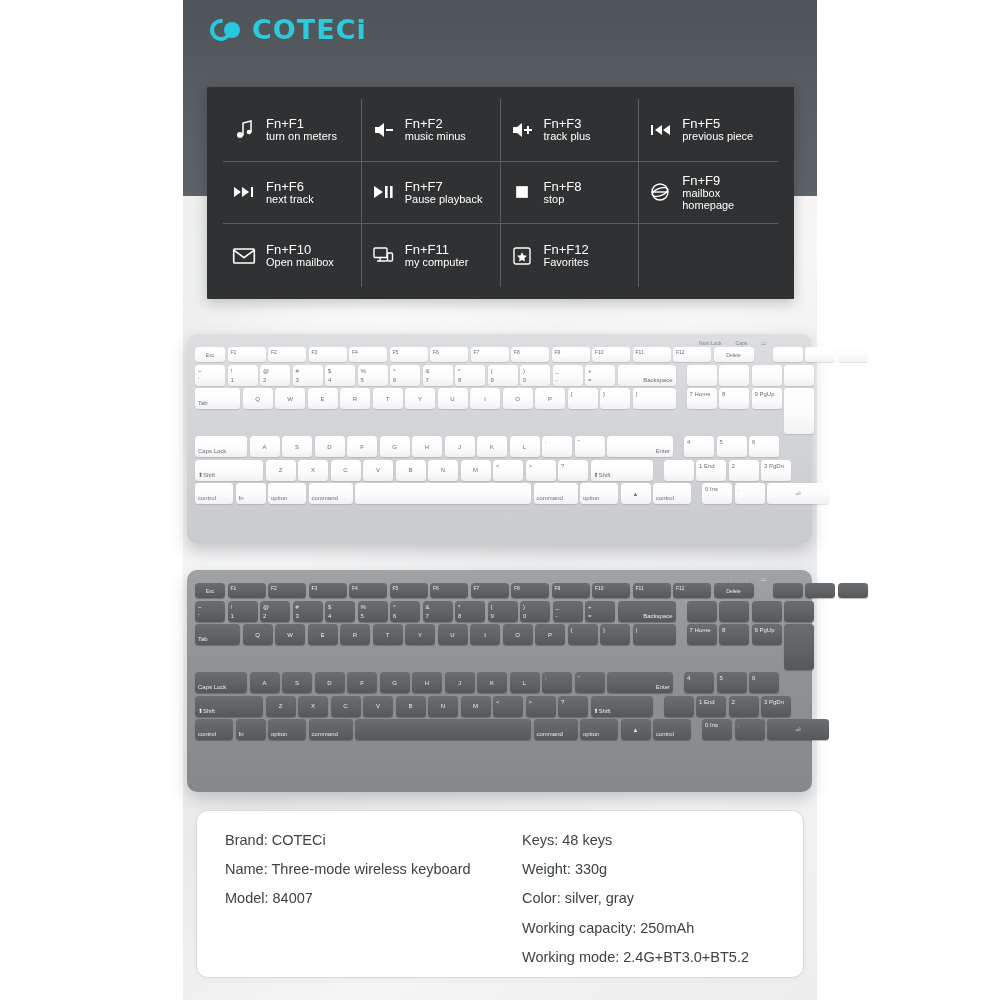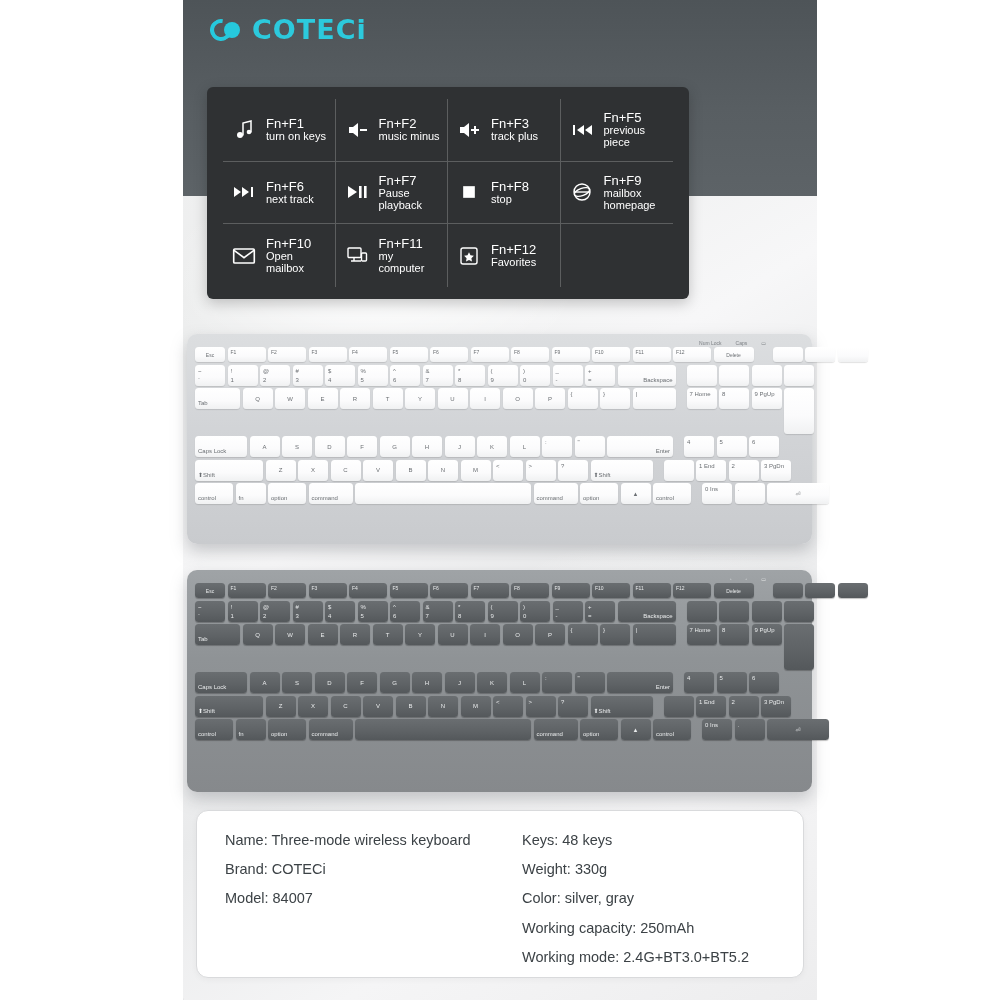--- a/index.html
+++ b/index.html
@@ -68,9 +68,9 @@
   
   .shortcut-card {
     position: absolute;
-    left: 207px; top: 87px; width: 482px; height: 212px;
+    left: 207px; top: 87px; width: 587px; height: 212px;
     background: #2f3133;
-    border-radius: 6px;
+    border-radius: 1px;
     padding: 12px 16px;
     box-shadow: 0 4px 14px rgba(0,0,0,0.22);
   }

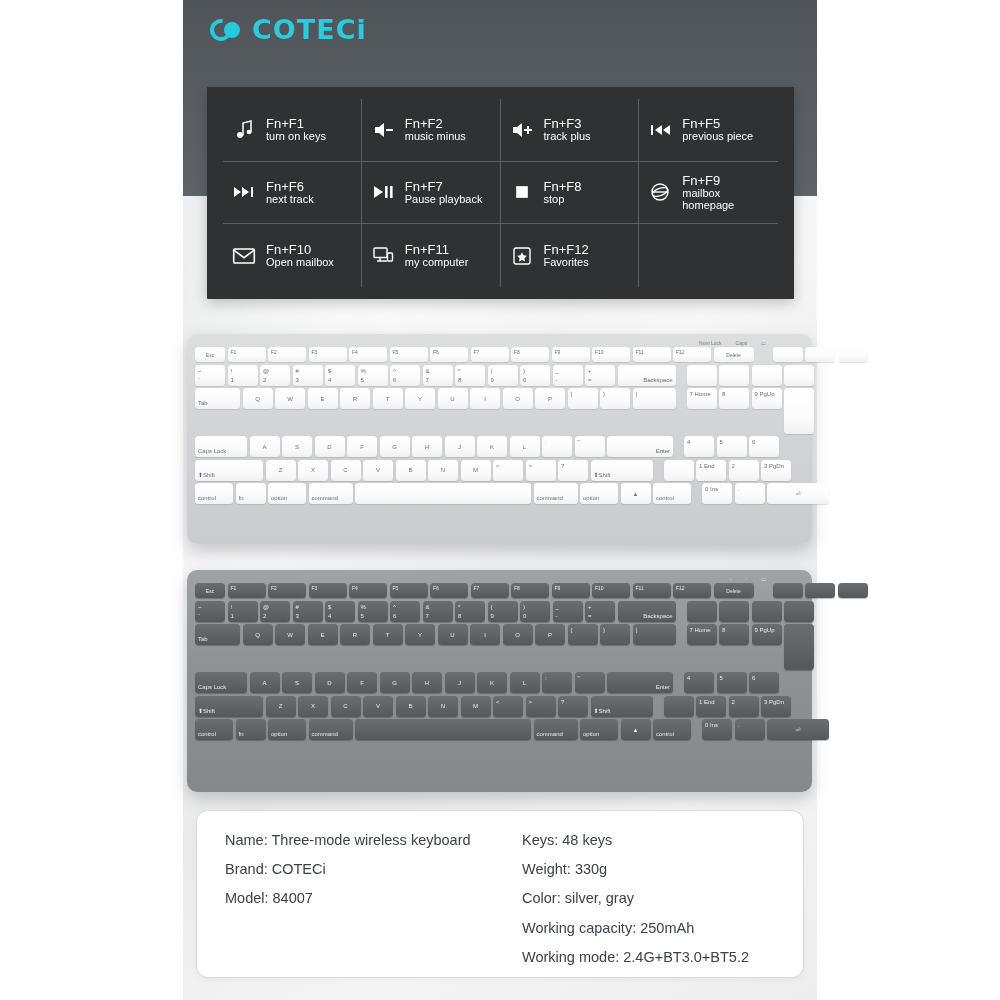--- a/index.html
+++ b/index.html
@@ -210,7 +210,7 @@
         </div>
         <div class="sc-txt">
           <div class="sc-key">Fn+F1</div>
-          <div class="sc-desc">turn on keys</div>
+          <div class="sc-desc">turn on meters</div>
         </div>
       </div>
 

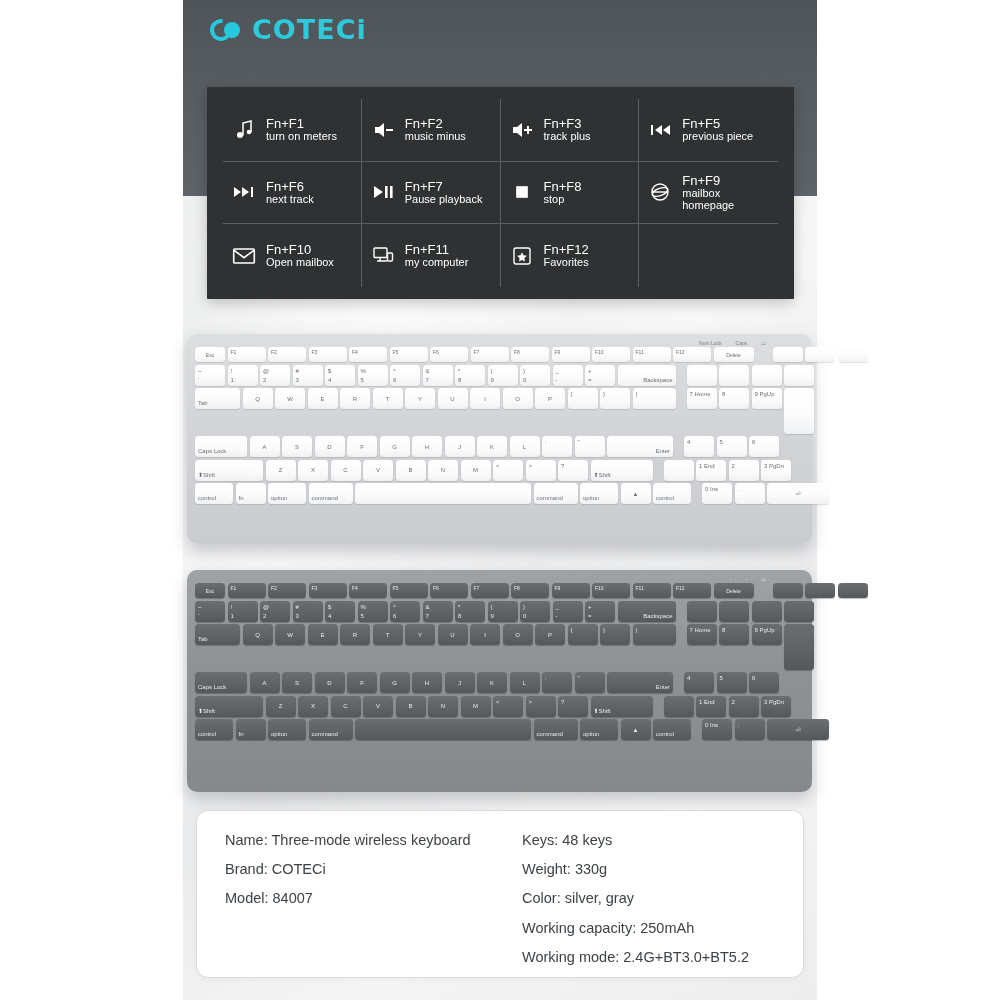--- a/index.html
+++ b/index.html
@@ -987,8 +987,8 @@
 
   <div class="spec-card">
     <div class="spec-col left">
+      <div class="spec-line">Brand: COTECi</div>
       <div class="spec-line">Name: Three-mode wireless keyboard</div>
-      <div class="spec-line">Brand: COTECi</div>
       <div class="spec-line">Model: 84007</div>
     </div>
     <div class="spec-col right">

